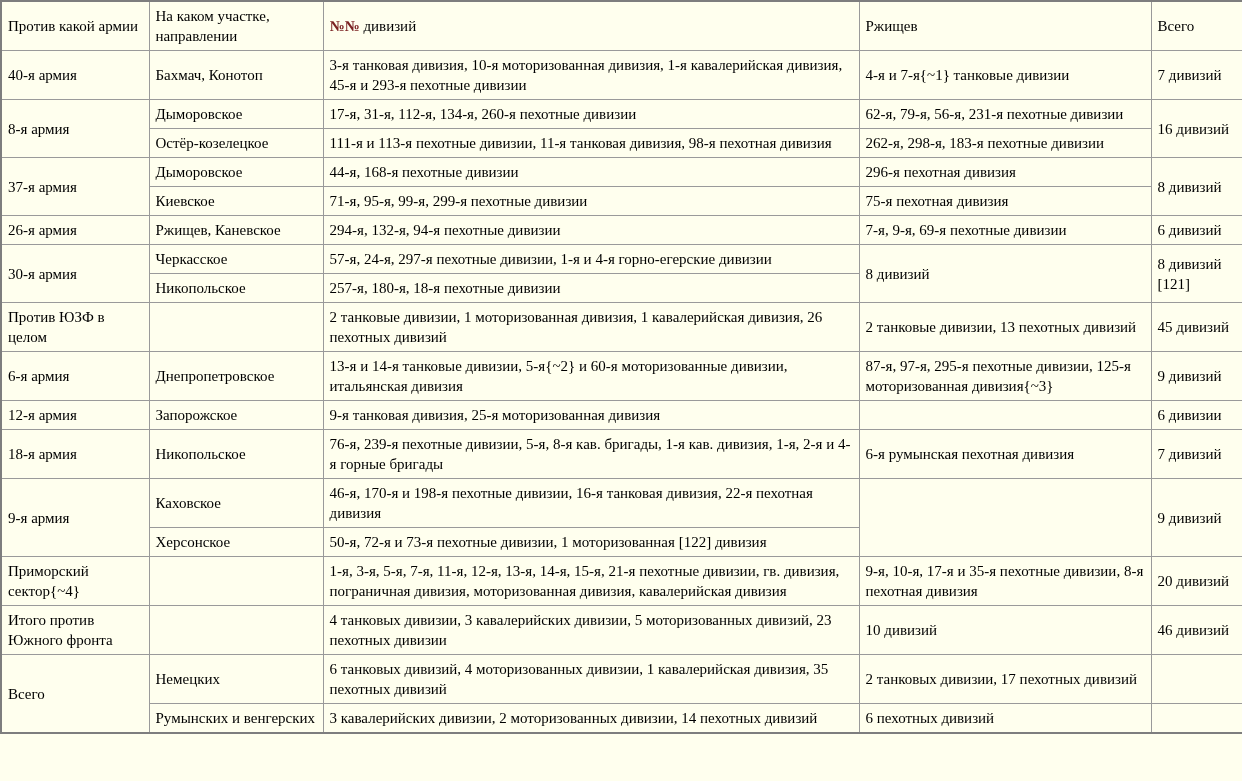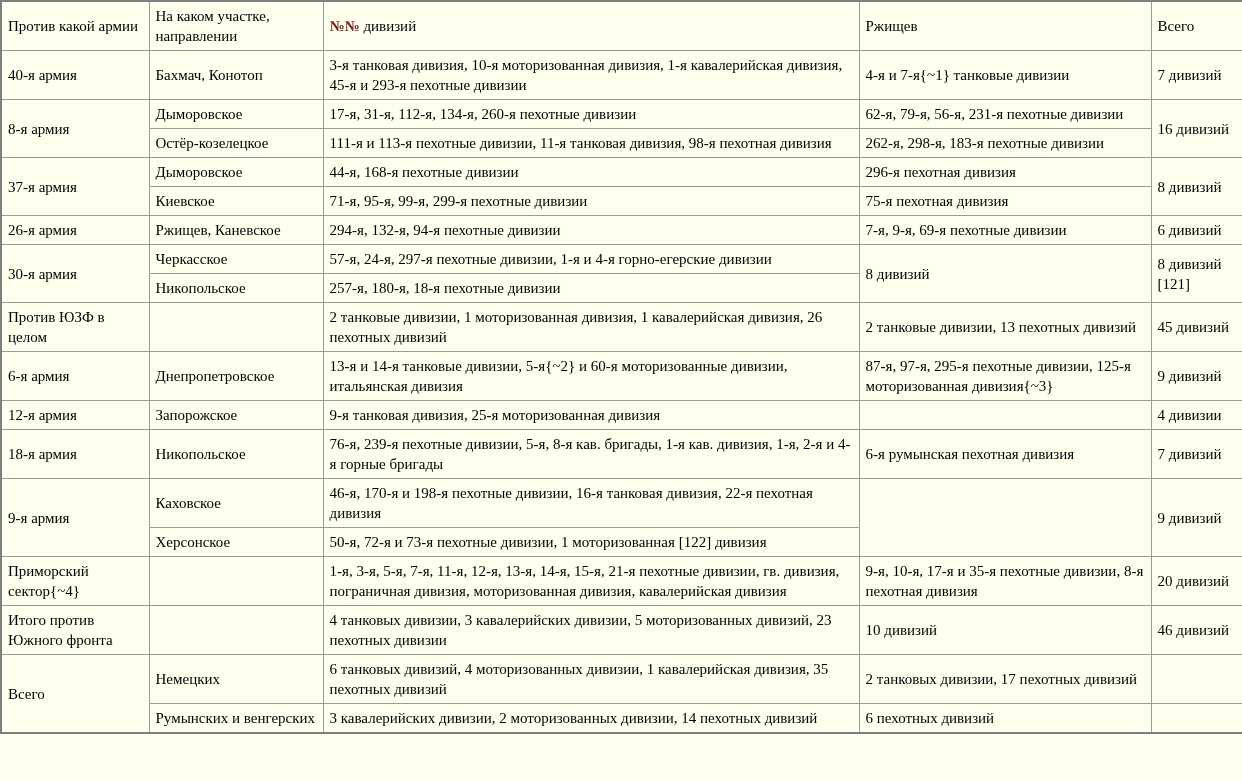--- a/index.html
+++ b/index.html
@@ -120,7 +120,7 @@
         <td>Запорожское</td>
         <td>9-я танковая дивизия, 25-я моторизованная дивизия</td>
         <td></td>
-        <td>4 дивизии</td>
+        <td>6 дивизии</td>
       </tr>
       <tr>
         <td>18-я армия</td>

